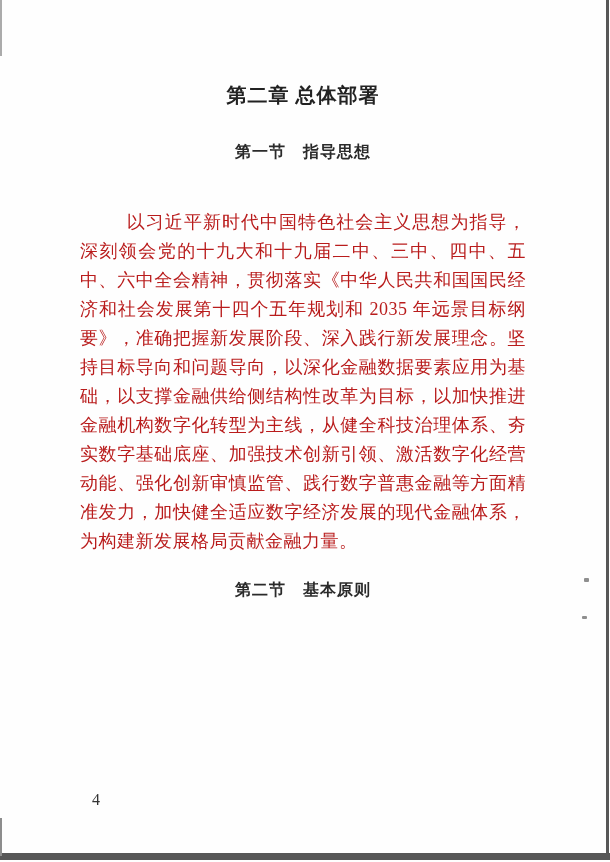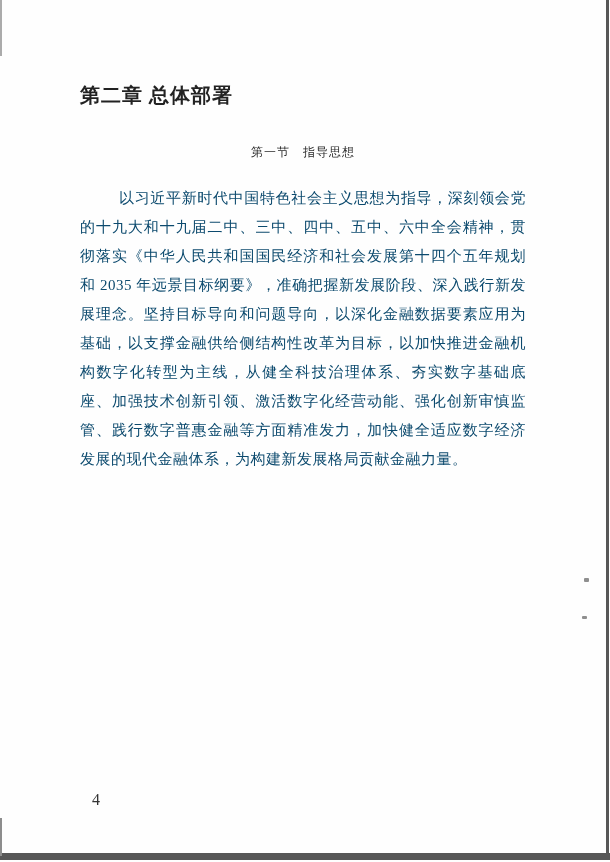--- a/index.html
+++ b/index.html
@@ -24,7 +24,7 @@
     font-size: 20px;
     line-height: 22px;
     font-weight: bold;
-    text-align: left;
+    text-align: center;
     color: #222222;
     letter-spacing: 1px;
   }

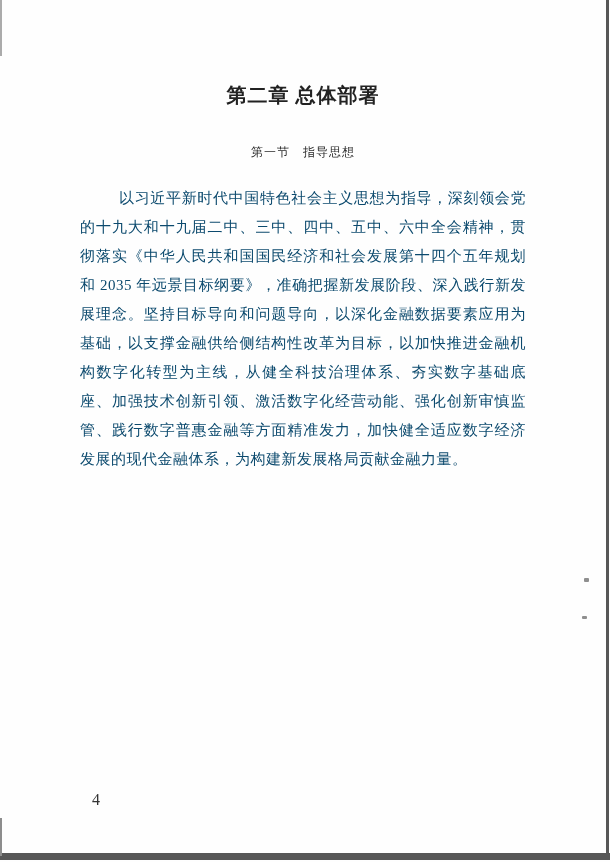--- a/index.html
+++ b/index.html
@@ -30,9 +30,9 @@
   }
   .section-title {
     margin: 36px 0 0 0;
-    font-size: 12px;
+    font-size: 16px;
     line-height: 20px;
-    font-weight: normal;
+    font-weight: bold;
     text-align: center;
     color: #2a2a2a;
     letter-spacing: 1px;

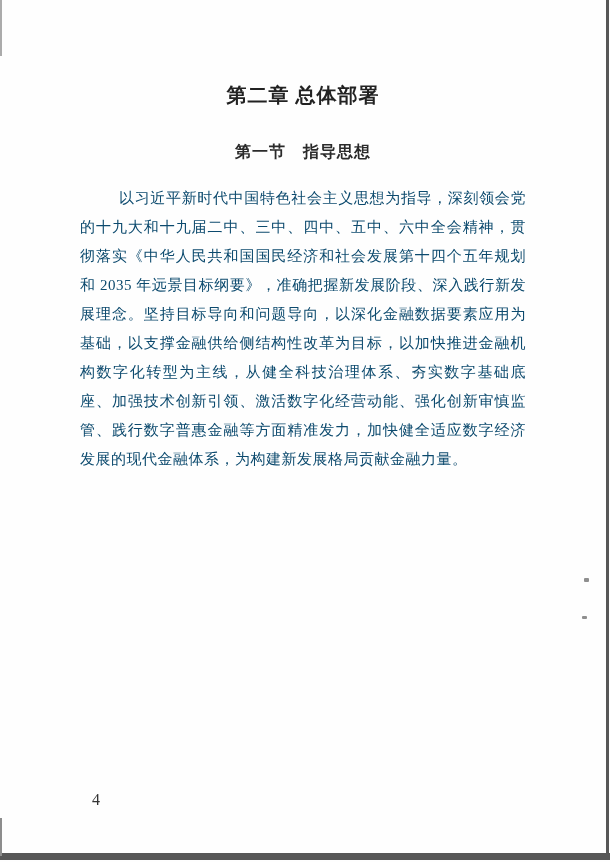--- a/index.html
+++ b/index.html
@@ -39,14 +39,14 @@
   }
   .section-title.second { margin-top: 24px; }
   .body-para {
-    margin: 22px 0 0 0;
-    font-size: 15px;
+    margin: 46px 0 0 0;
+    font-size: 18px;
     line-height: 29px;
     text-align: justify;
     text-justify: inter-character;
     text-indent: 2.6em;
     letter-spacing: 0.5px;
-    color: #0c4a6e;
+    color: #b91c1c;
   }
   .body-para.second { margin-top: 36px; }
   .page-number {

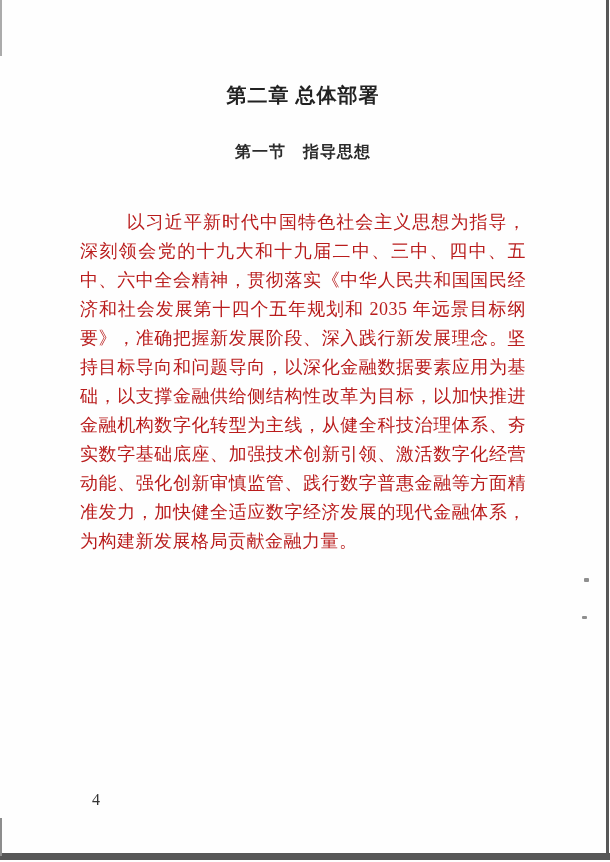--- a/index.html
+++ b/index.html
@@ -98,6 +98,7 @@
 
     <p class="body-para">以习近平新时代中国特色社会主义思想为指导，深刻领会党的十九大和十九届二中、三中、四中、五中、六中全会精神，贯彻落实《中华人民共和国国民经济和社会发展第十四个五年规划和 2035 年远景目标纲要》，准确把握新发展阶段、深入践行新发展理念。坚持目标导向和问题导向，以深化金融数据要素应用为基础，以支撑金融供给侧结构性改革为目标，以加快推进金融机构数字化转型为主线，从健全科技治理体系、夯实数字基础底座、加强技术创新引领、激活数字化经营动能、强化创新审慎监管、践行数字普惠金融等方面精准发力，加快健全适应数字经济发展的现代金融体系，为构建新发展格局贡献金融力量。</p>
 
+    <h2 class="section-title second">第二节　基本原则</h2>
 
   </div>
 

